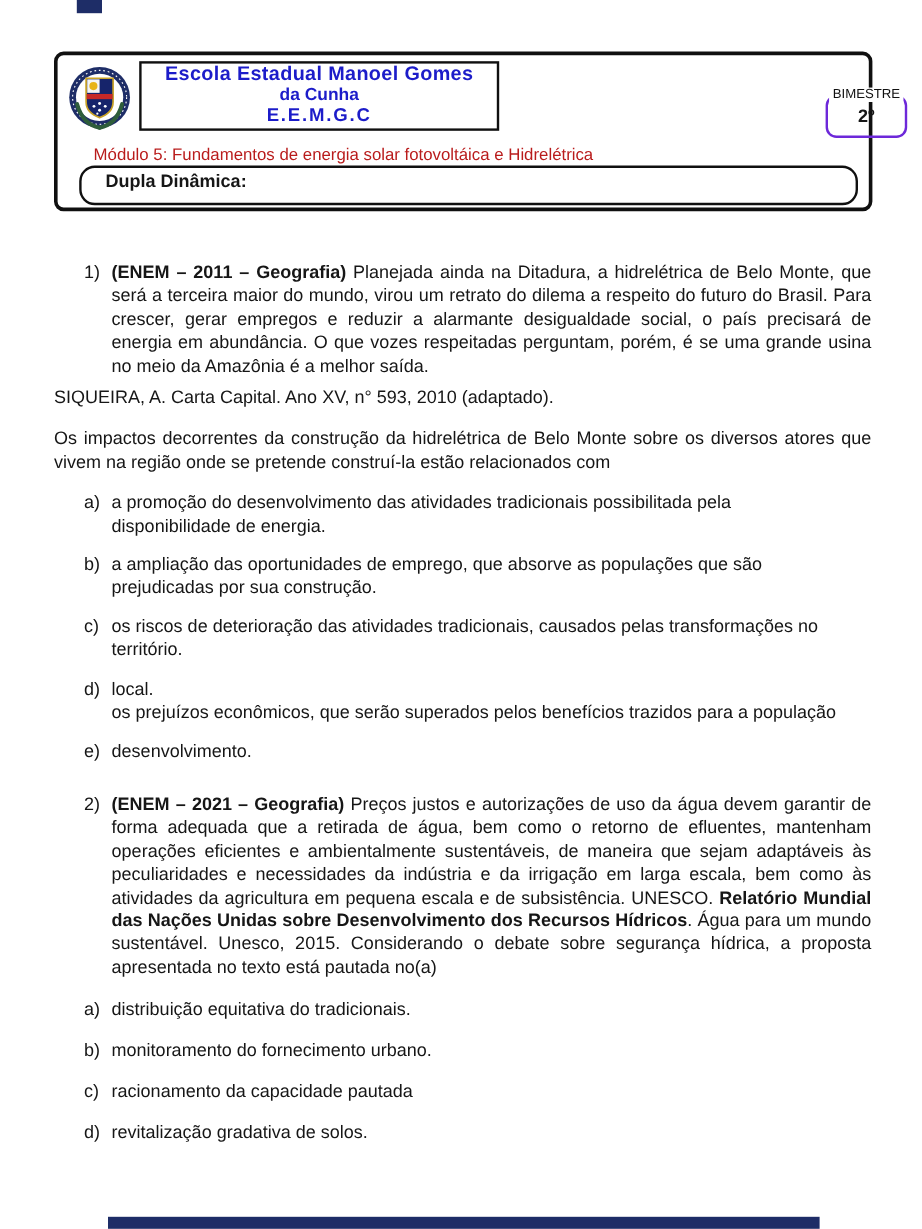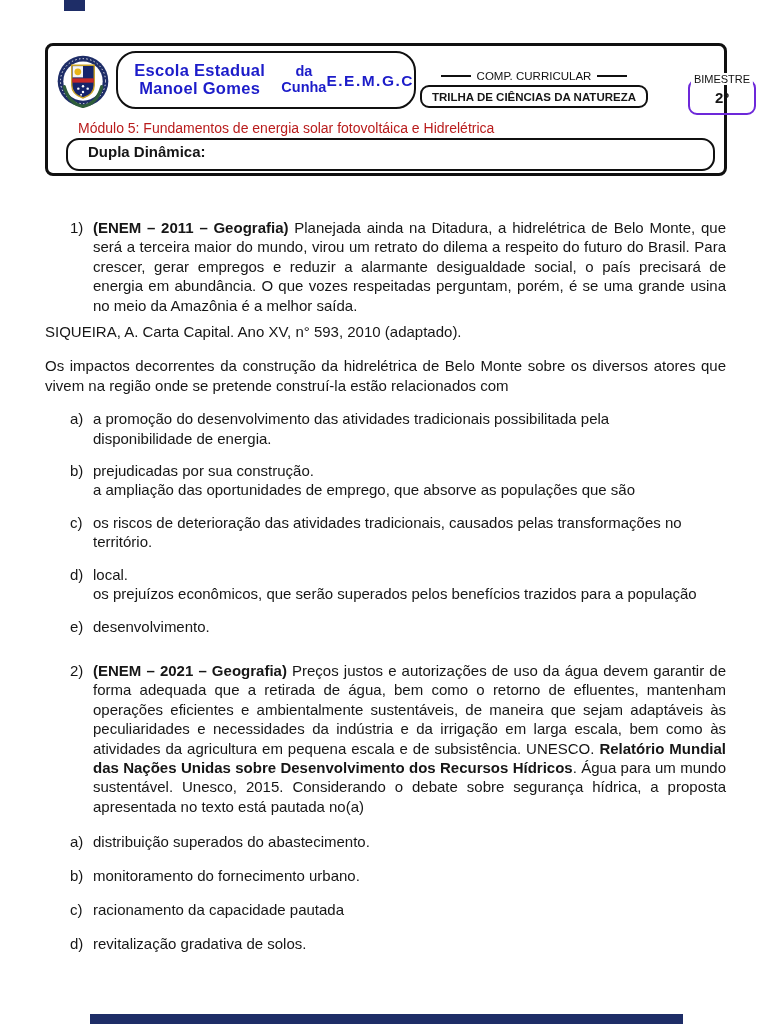--- a/index.html
+++ b/index.html
@@ -20,8 +20,8 @@
   .logo{position:absolute;left:5px;top:7px;width:60px;height:60px;}
   .school-box{
     position:absolute;left:68px;top:5px;width:296px;height:54px;
-    border:2.5px solid #101010;border-radius:20px;
-    display:flex;flex-direction:row;align-items:center;justify-content:center;
+    border:2.5px solid #101010;border-radius:0;
+    display:flex;flex-direction:column;align-items:center;justify-content:center;
     text-align:center;color:#1c1cc9;font-weight:700;line-height:1.08;
   }
   .school-line1{font-size:16.5px;letter-spacing:.3px;}

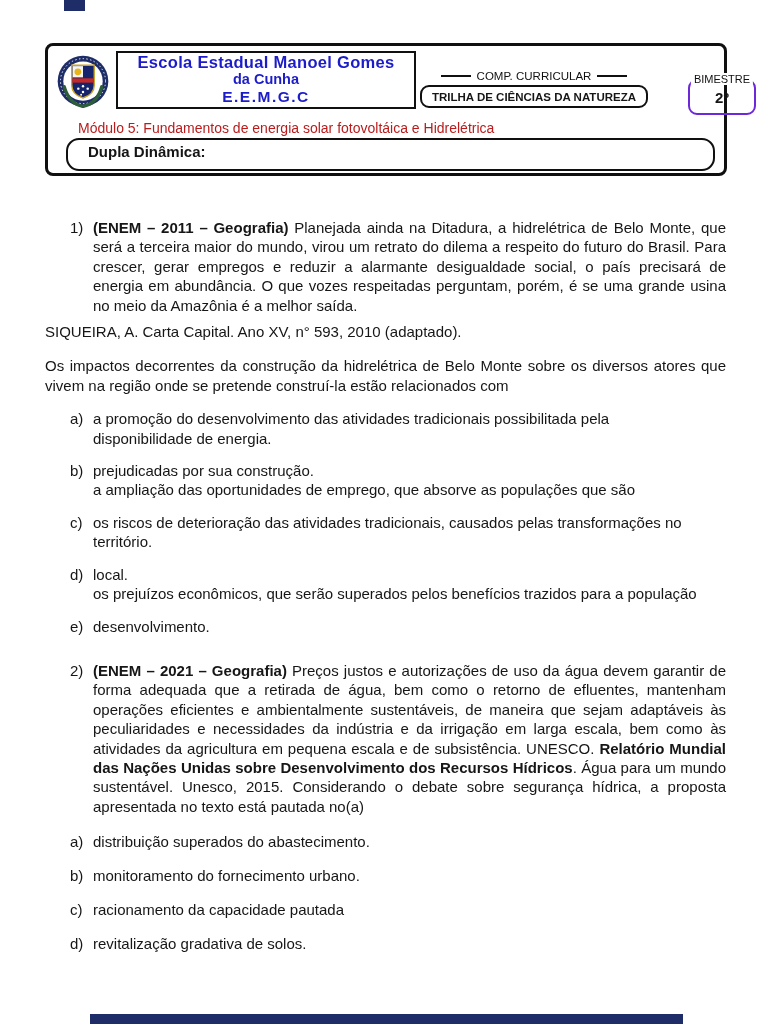--- a/index.html
+++ b/index.html
@@ -93,14 +93,6 @@
     <div class="school-abbr">E.E.M.G.C</div>
   </div>
 
-  <div class="comp-group">
-    <div class="dash-label">
-      <span class="line"></span>
-      <span>COMP.  CURRICULAR</span>
-      <span class="line"></span>
-    </div>
-    <div class="trilha-box">TRILHA DE CIÊNCIAS DA NATUREZA</div>
-  </div>
 
   <div class="bim-group">
     <span class="bim-label">BIMESTRE</span>

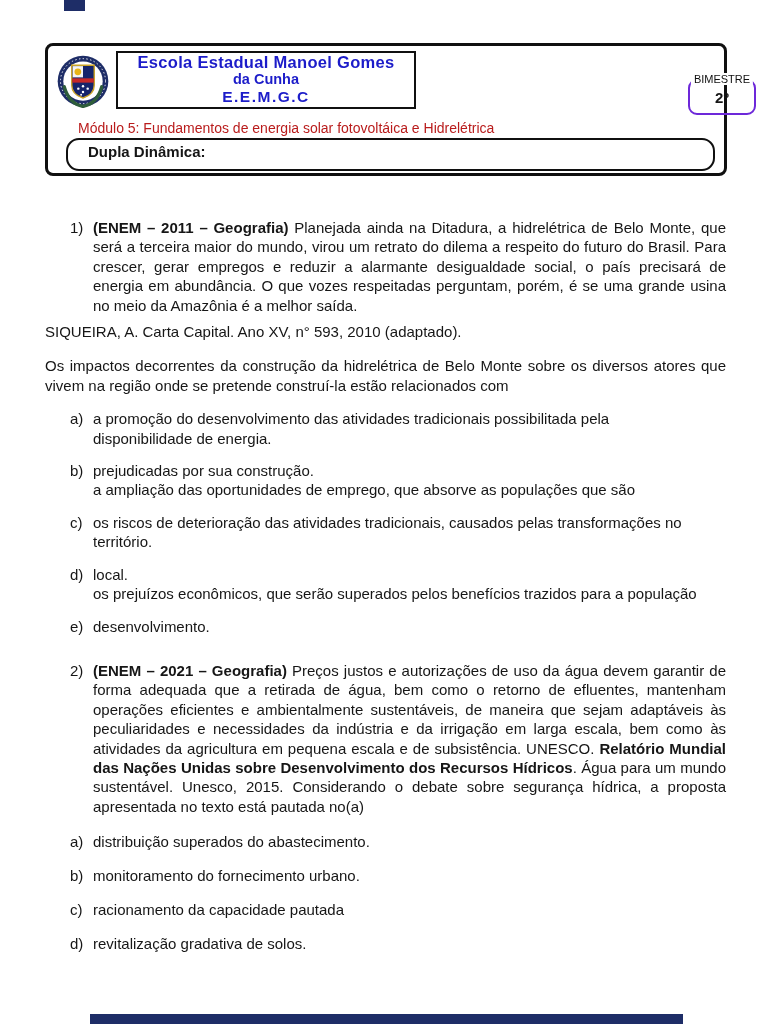--- a/index.html
+++ b/index.html
@@ -122,8 +122,8 @@
         <div class="option hang">
           <span class="qnum">b)</span>
           <div class="optlines">
+            <div class="option-line">a ampliação das oportunidades de emprego, que absorve as populações que são</div>
             <div class="option-line">prejudicadas por sua construção.</div>
-            <div class="option-line">a ampliação das oportunidades de emprego, que absorve as populações que são</div>
           </div>
         </div>
         <div class="option hang">

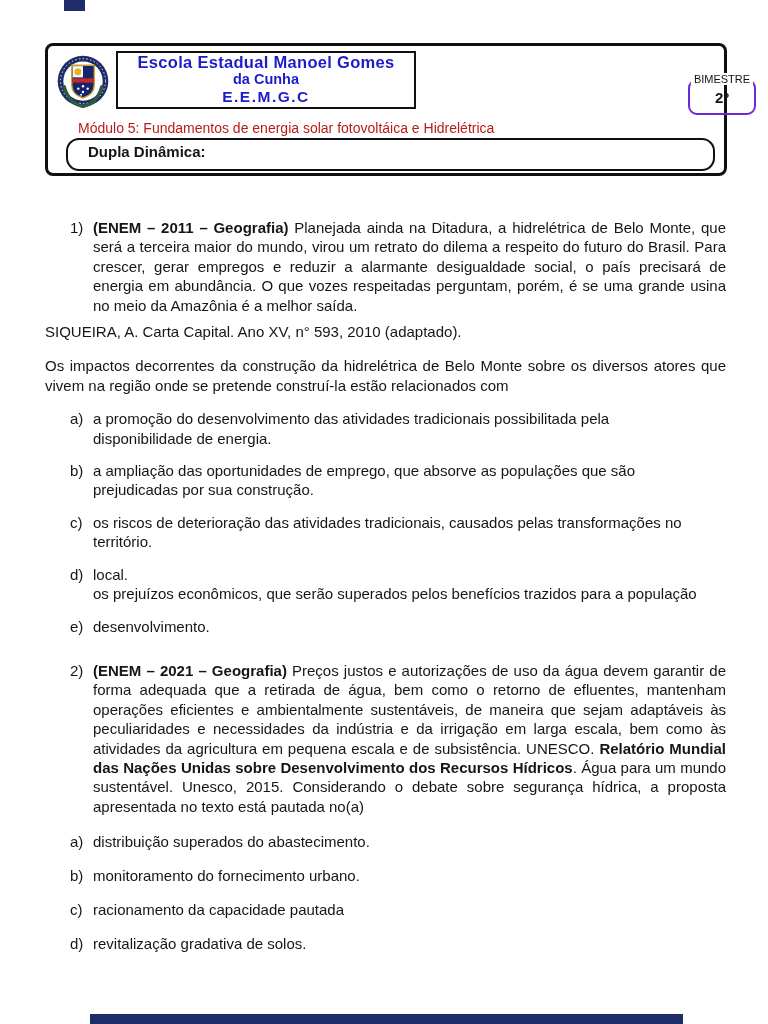--- a/index.html
+++ b/index.html
@@ -154,7 +154,7 @@
         <div class="option hang">
           <span class="qnum">a)</span>
           <div class="optlines">
-            <div class="option-line">distribuição superados do abastecimento.</div>
+            <div class="option-line">distribuição equitativa do tradicionais.</div>
           </div>
         </div>
         <div class="option hang">

